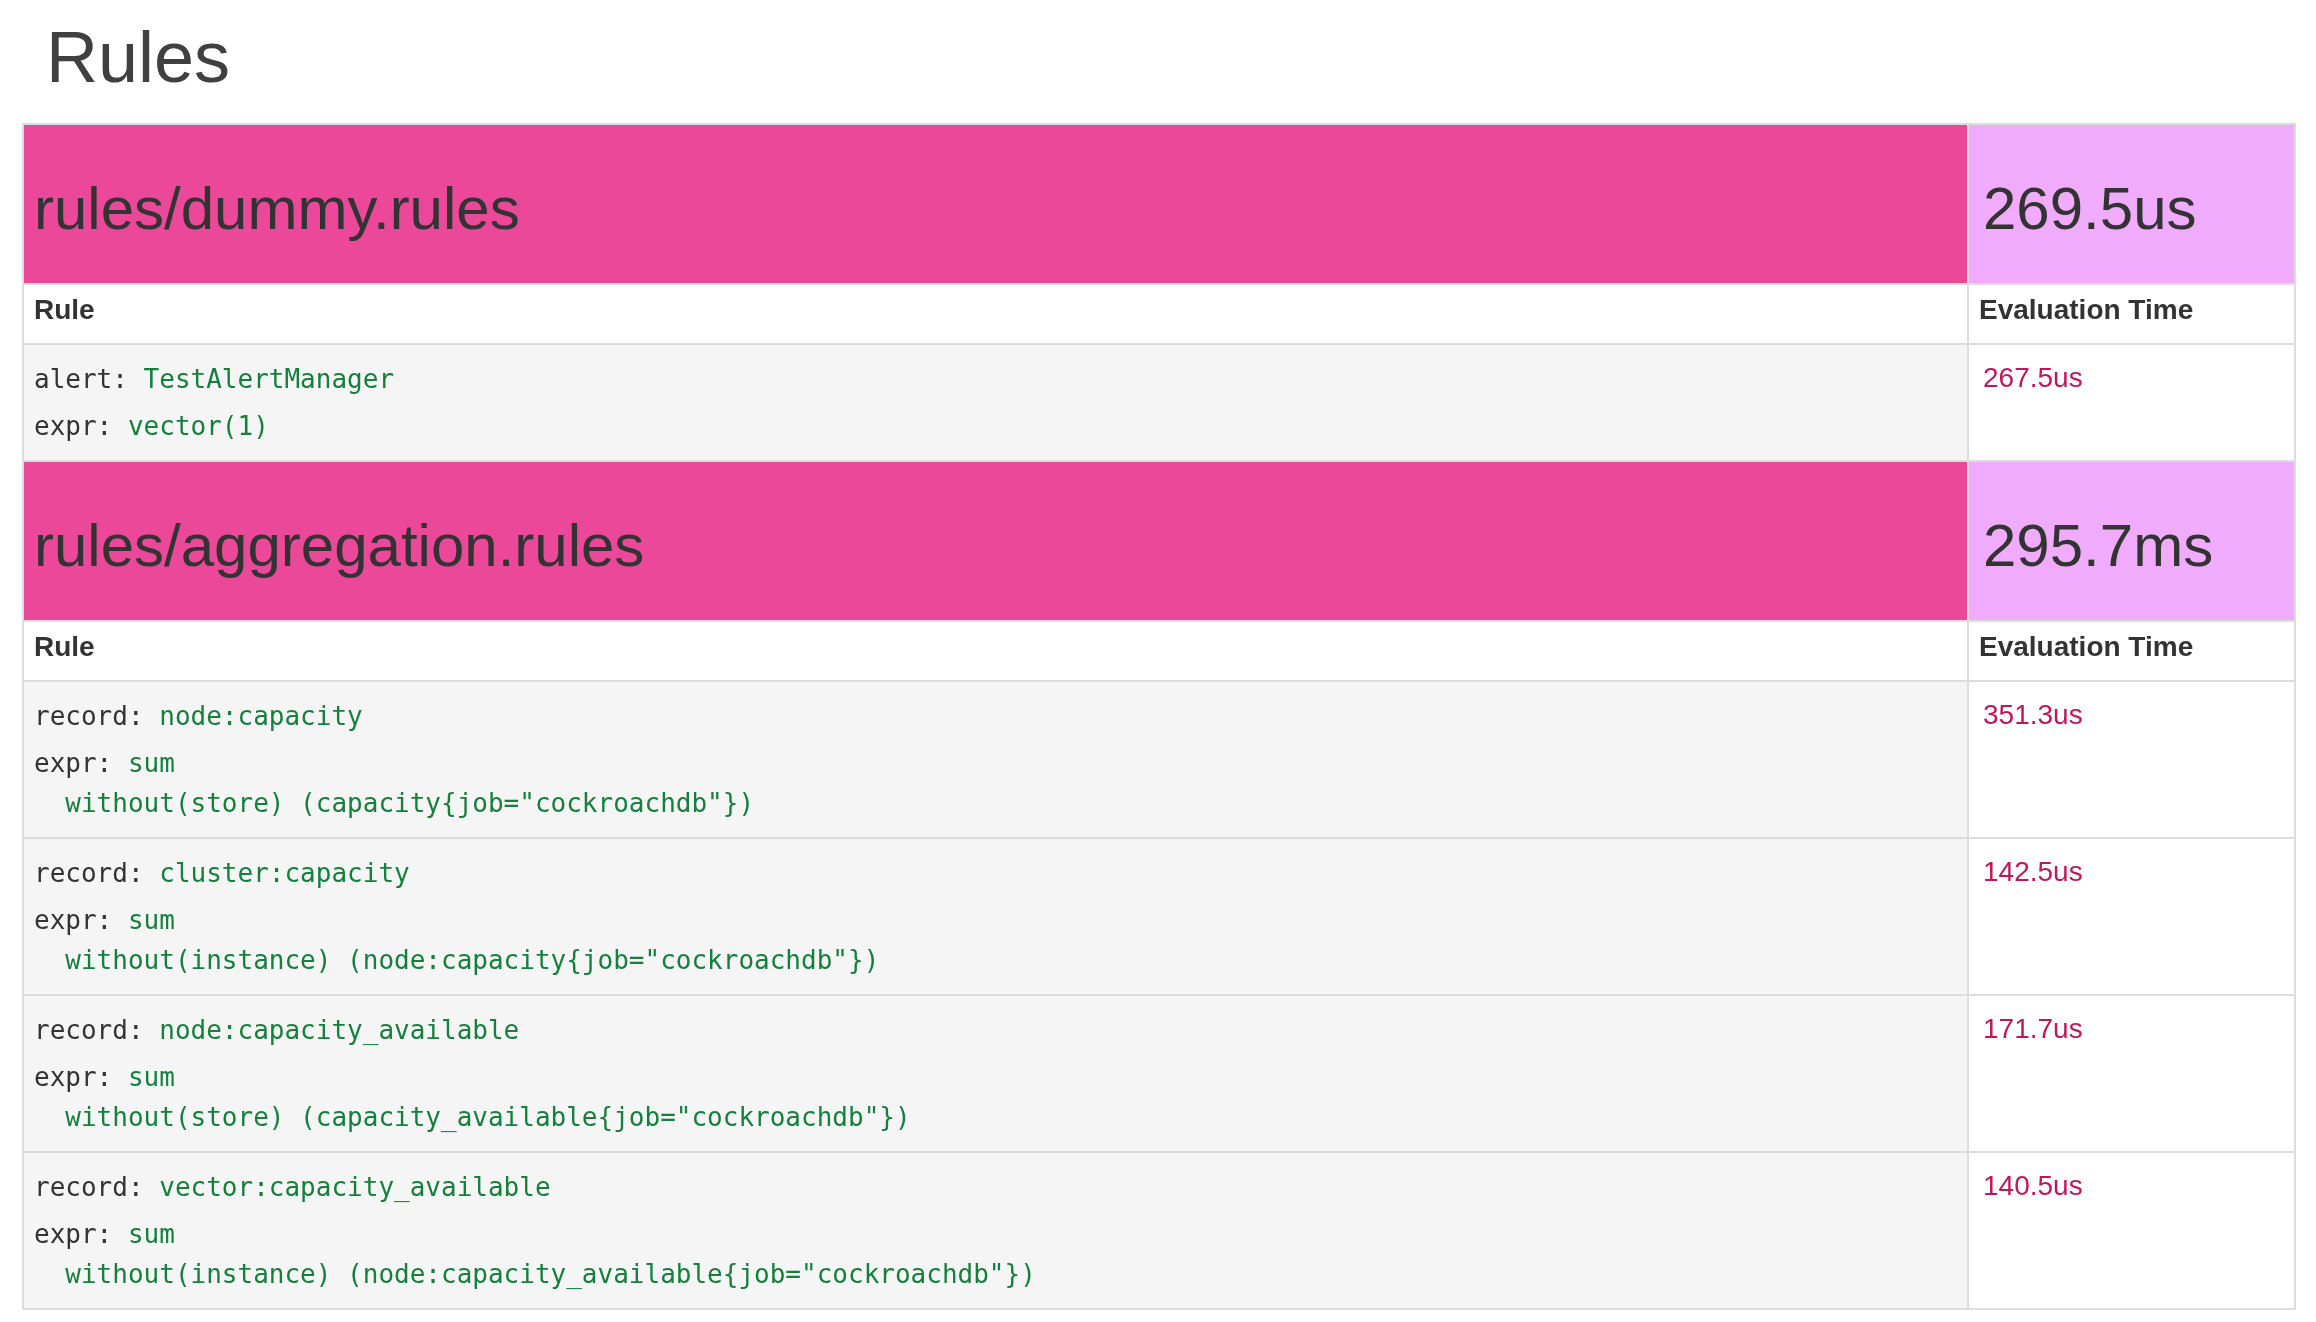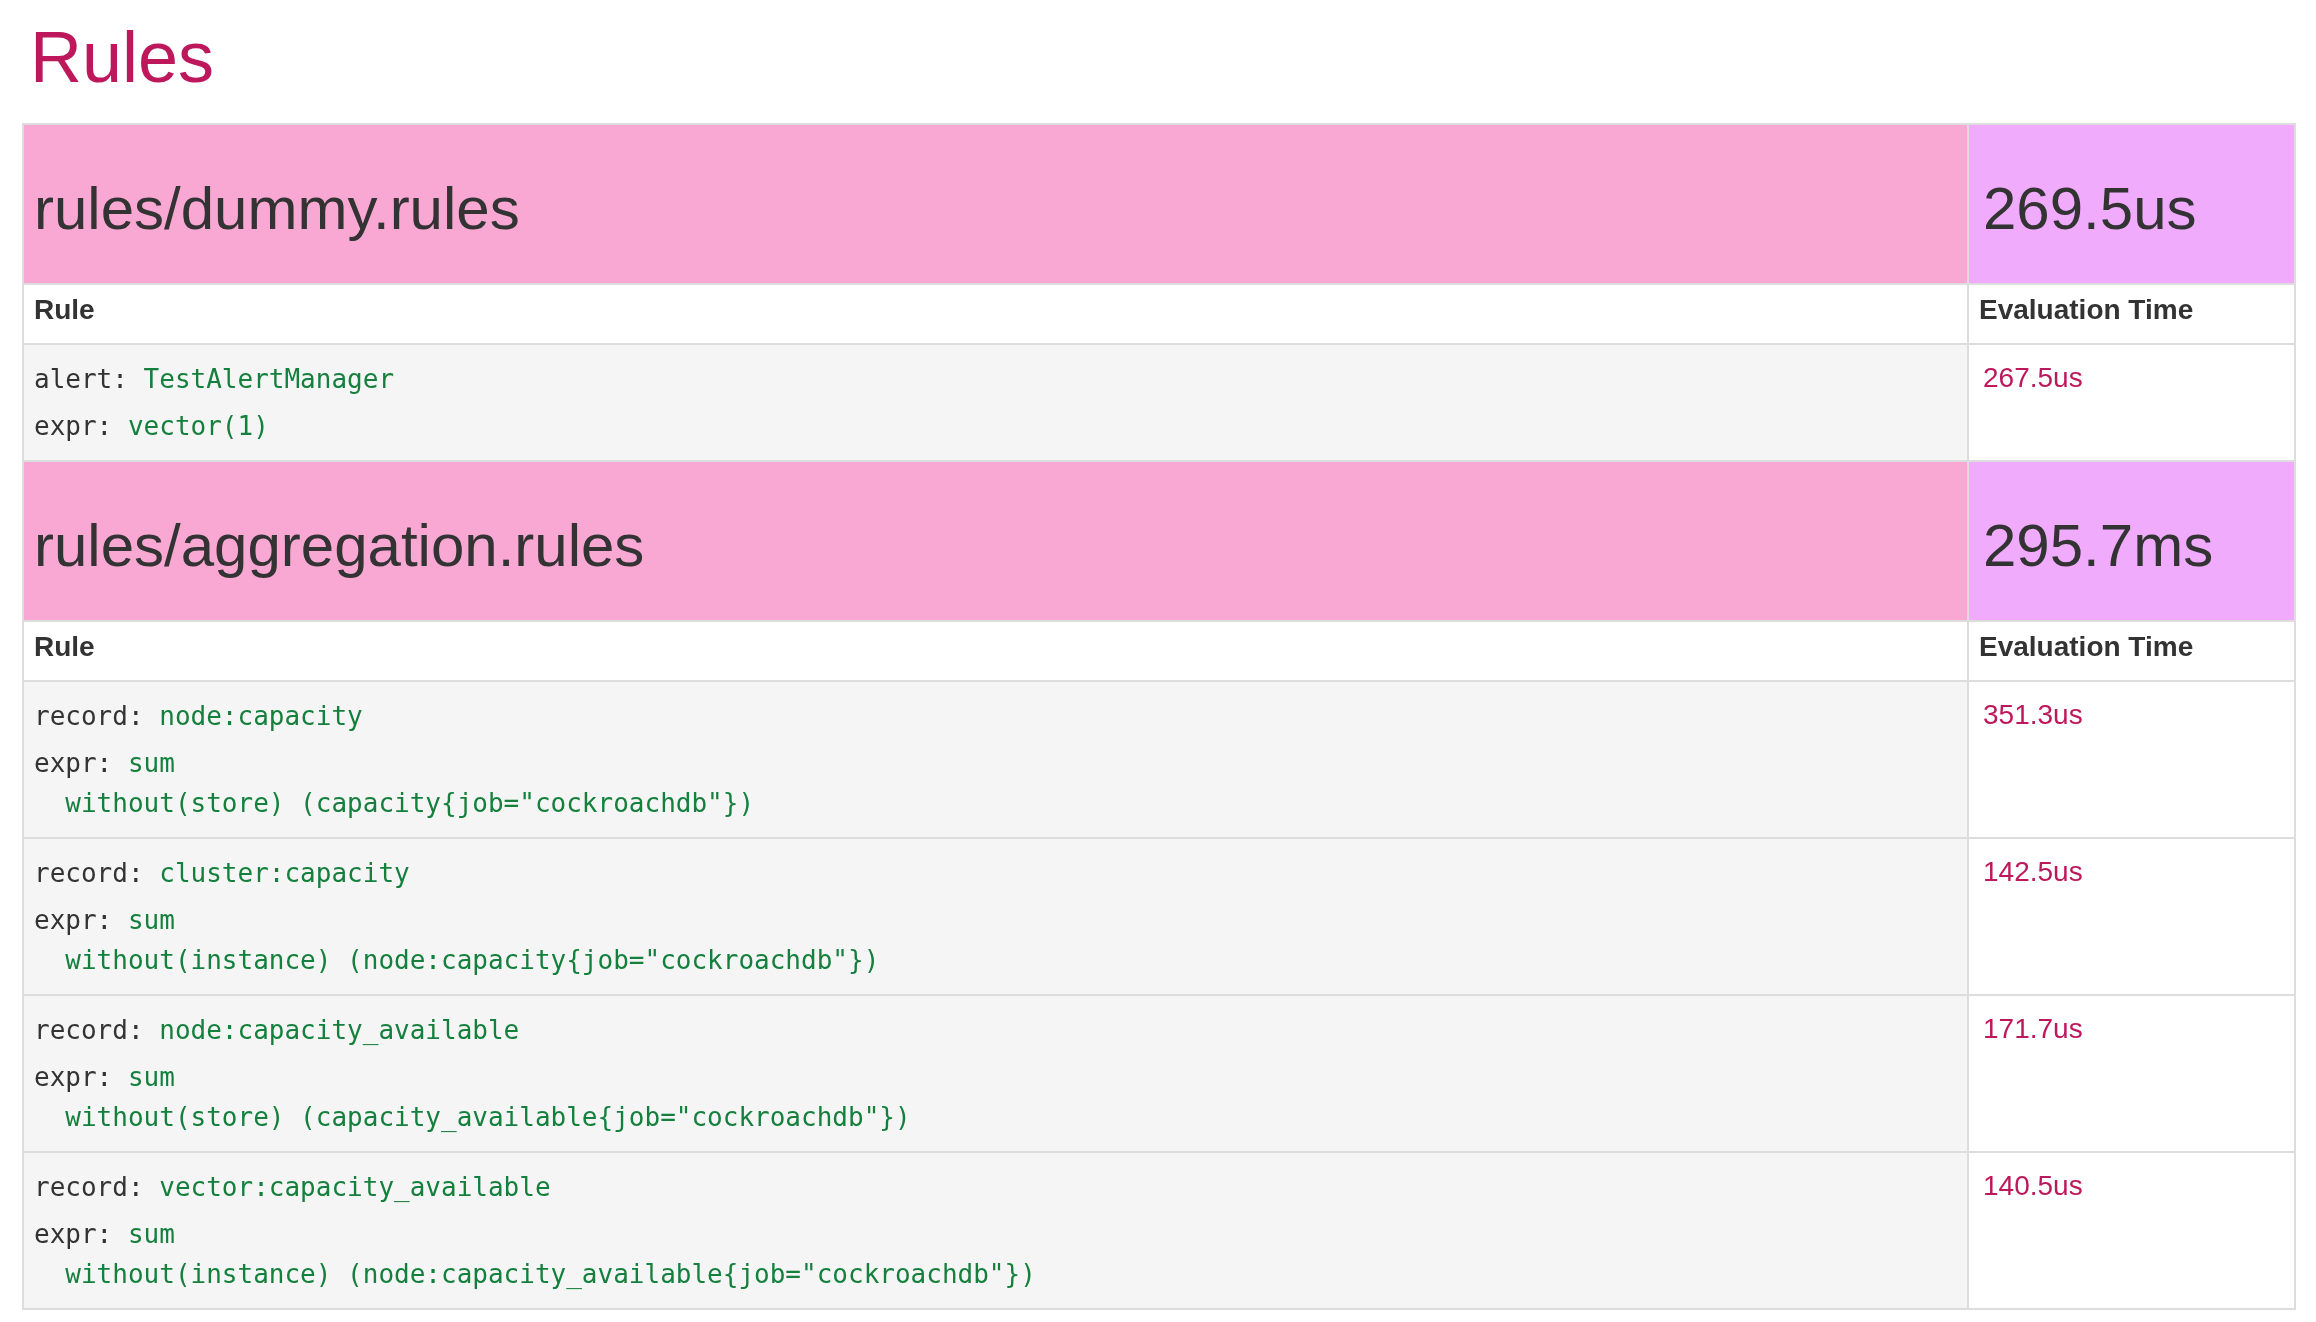--- a/index.html
+++ b/index.html
@@ -17,8 +17,8 @@
   h1.page-title {
     font-size: 72px;
     font-weight: 500;
-    color: #be185d;
-    margin: 14px 0 26px 8px;
+    color: #404040;
+    margin: 14px 0 26px 24px;
     line-height: 1.1;
   }
   table.rules-table {

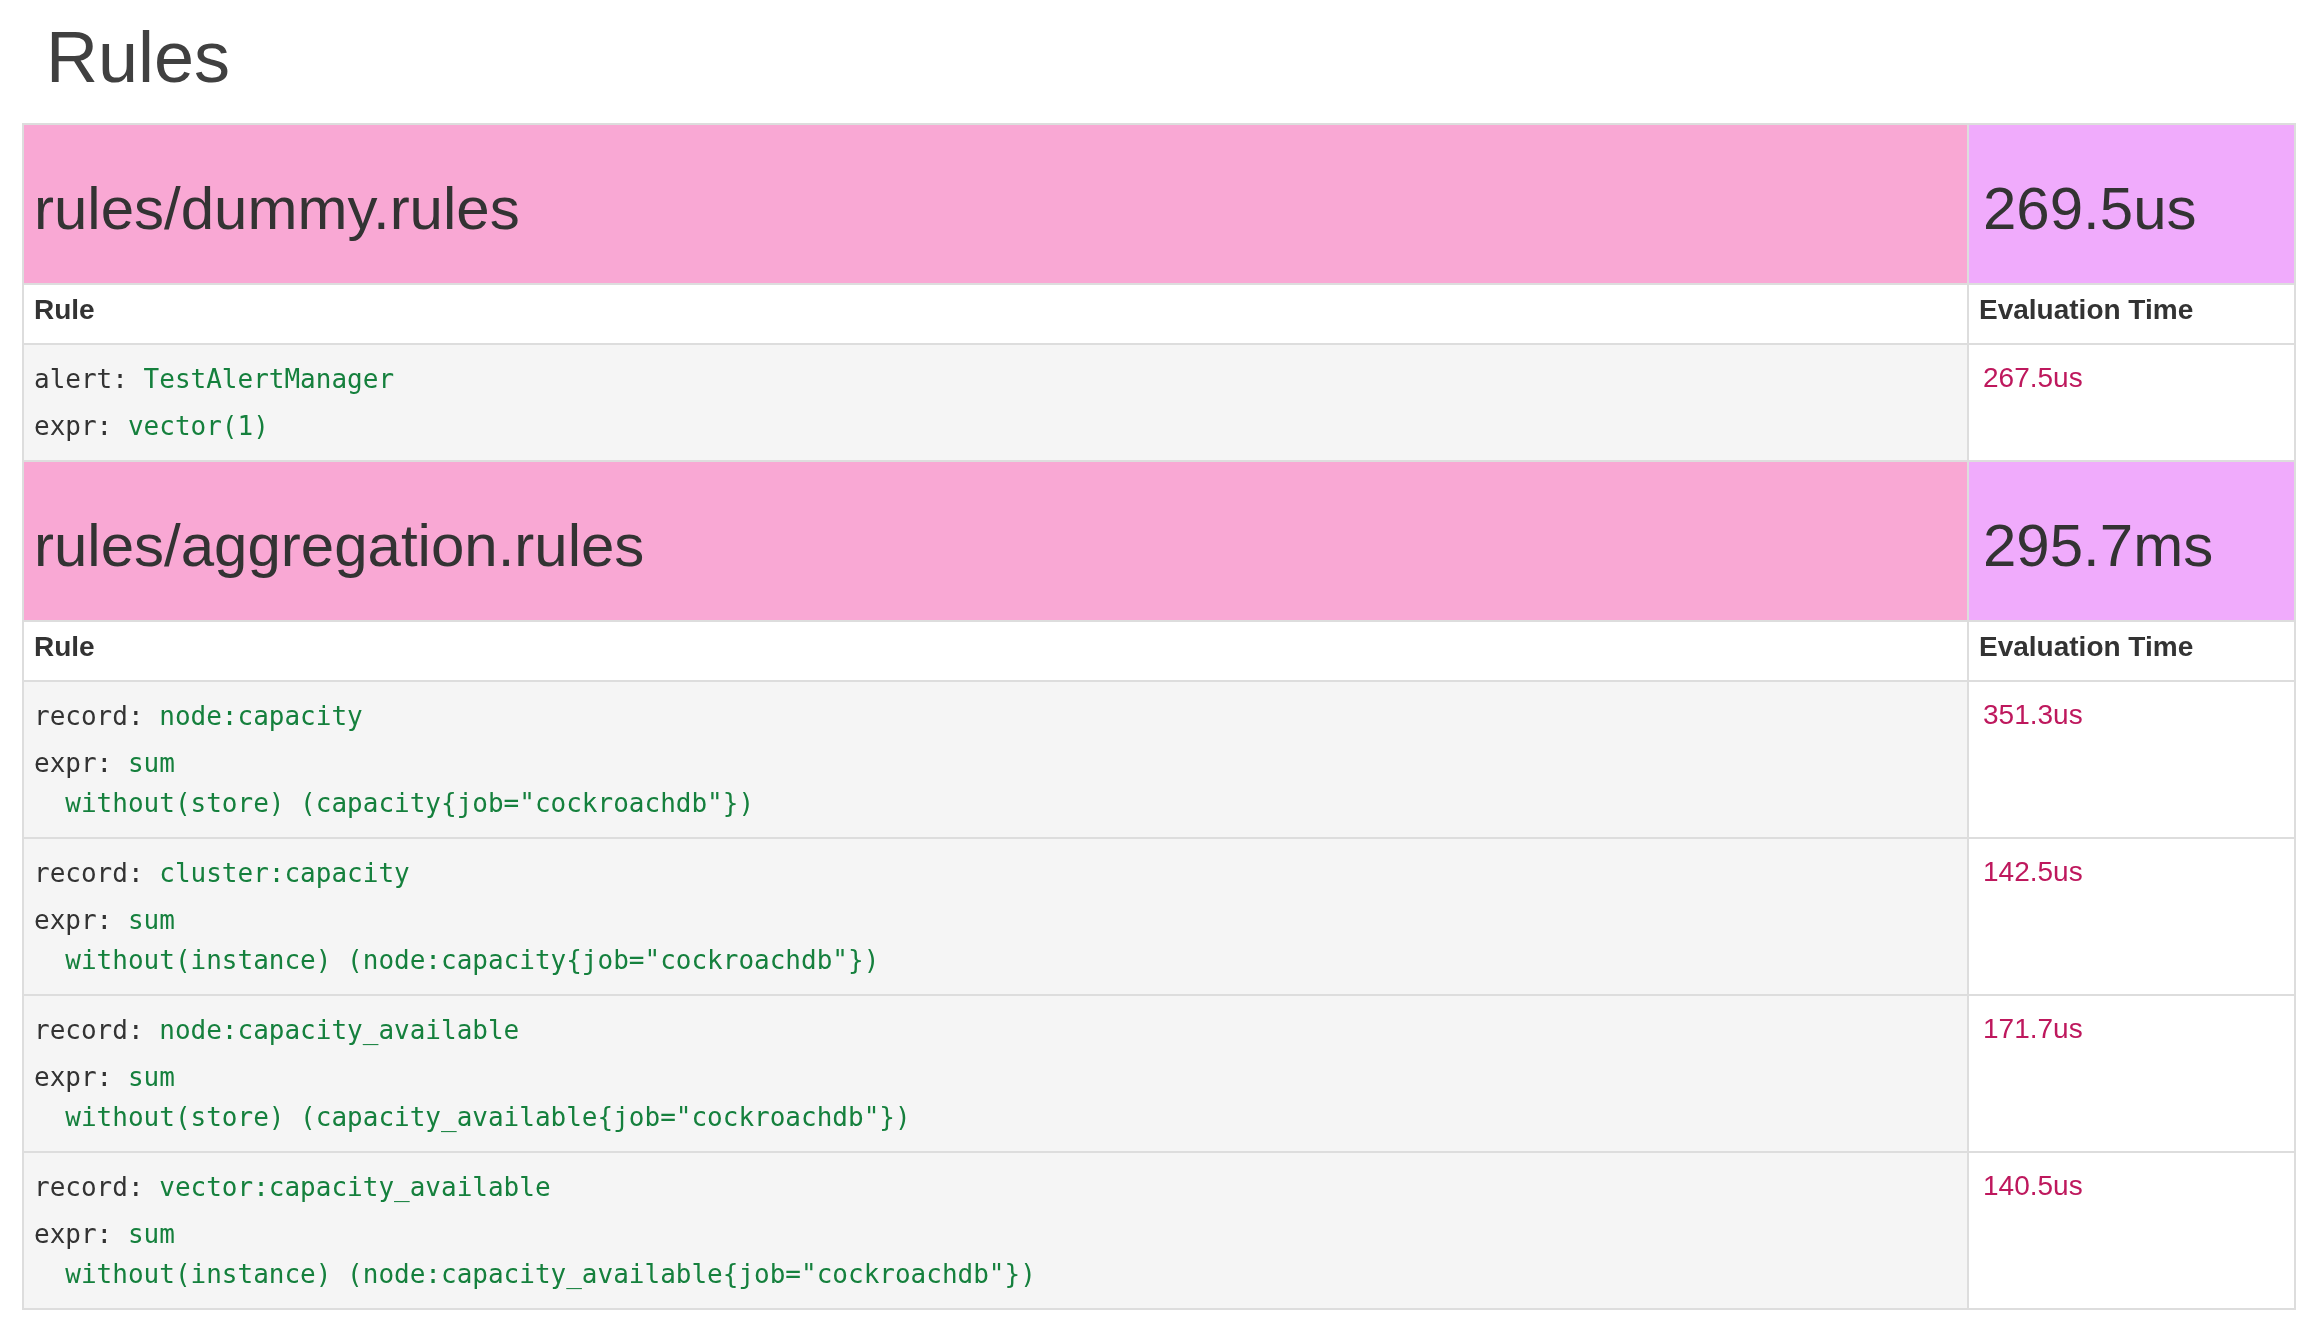--- a/index.html
+++ b/index.html
@@ -35,7 +35,7 @@
   col.col-time { width: 327px; }
 
   
-  td.group-cell { padding: 50px 16px 40px 10px; background: #f9a8d4; }
+  td.group-cell { padding: 50px 16px 40px 10px; background: #ec4899; }
   td.group-time-cell { padding: 50px 16px 40px 14px; background: #f0abfc; }
   h2.group-title, h2.group-time {
     margin: 0;

